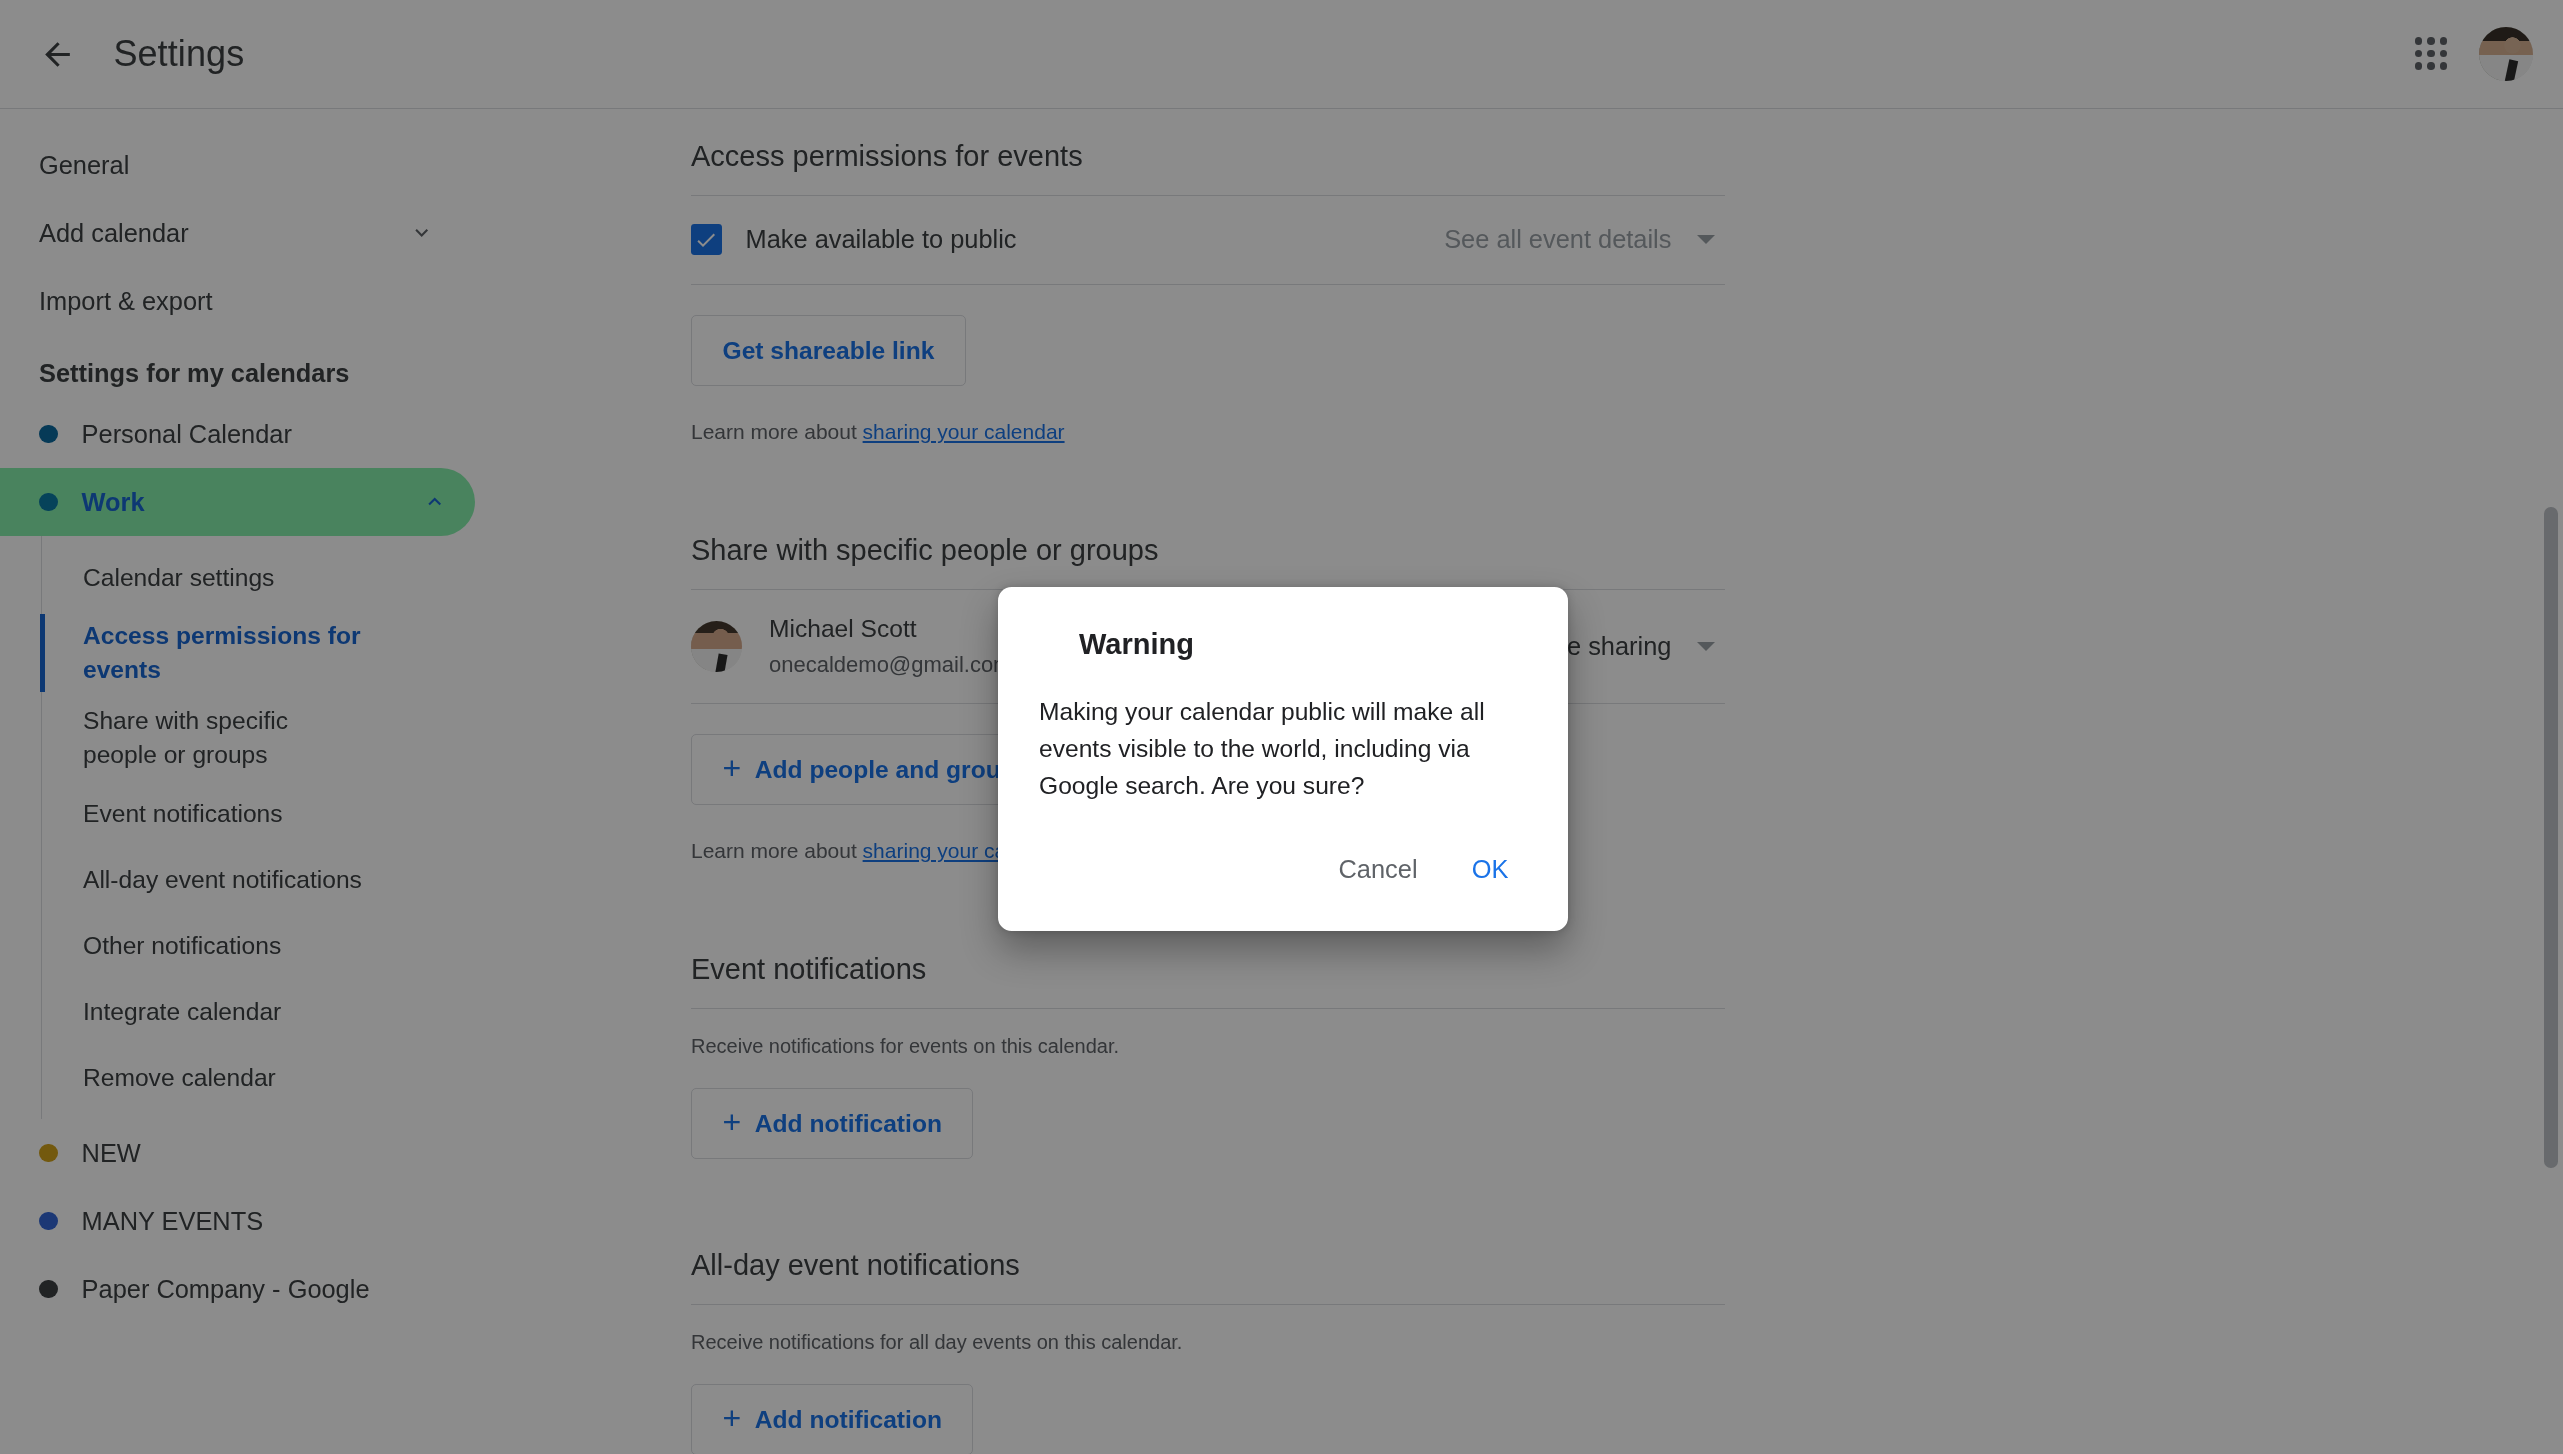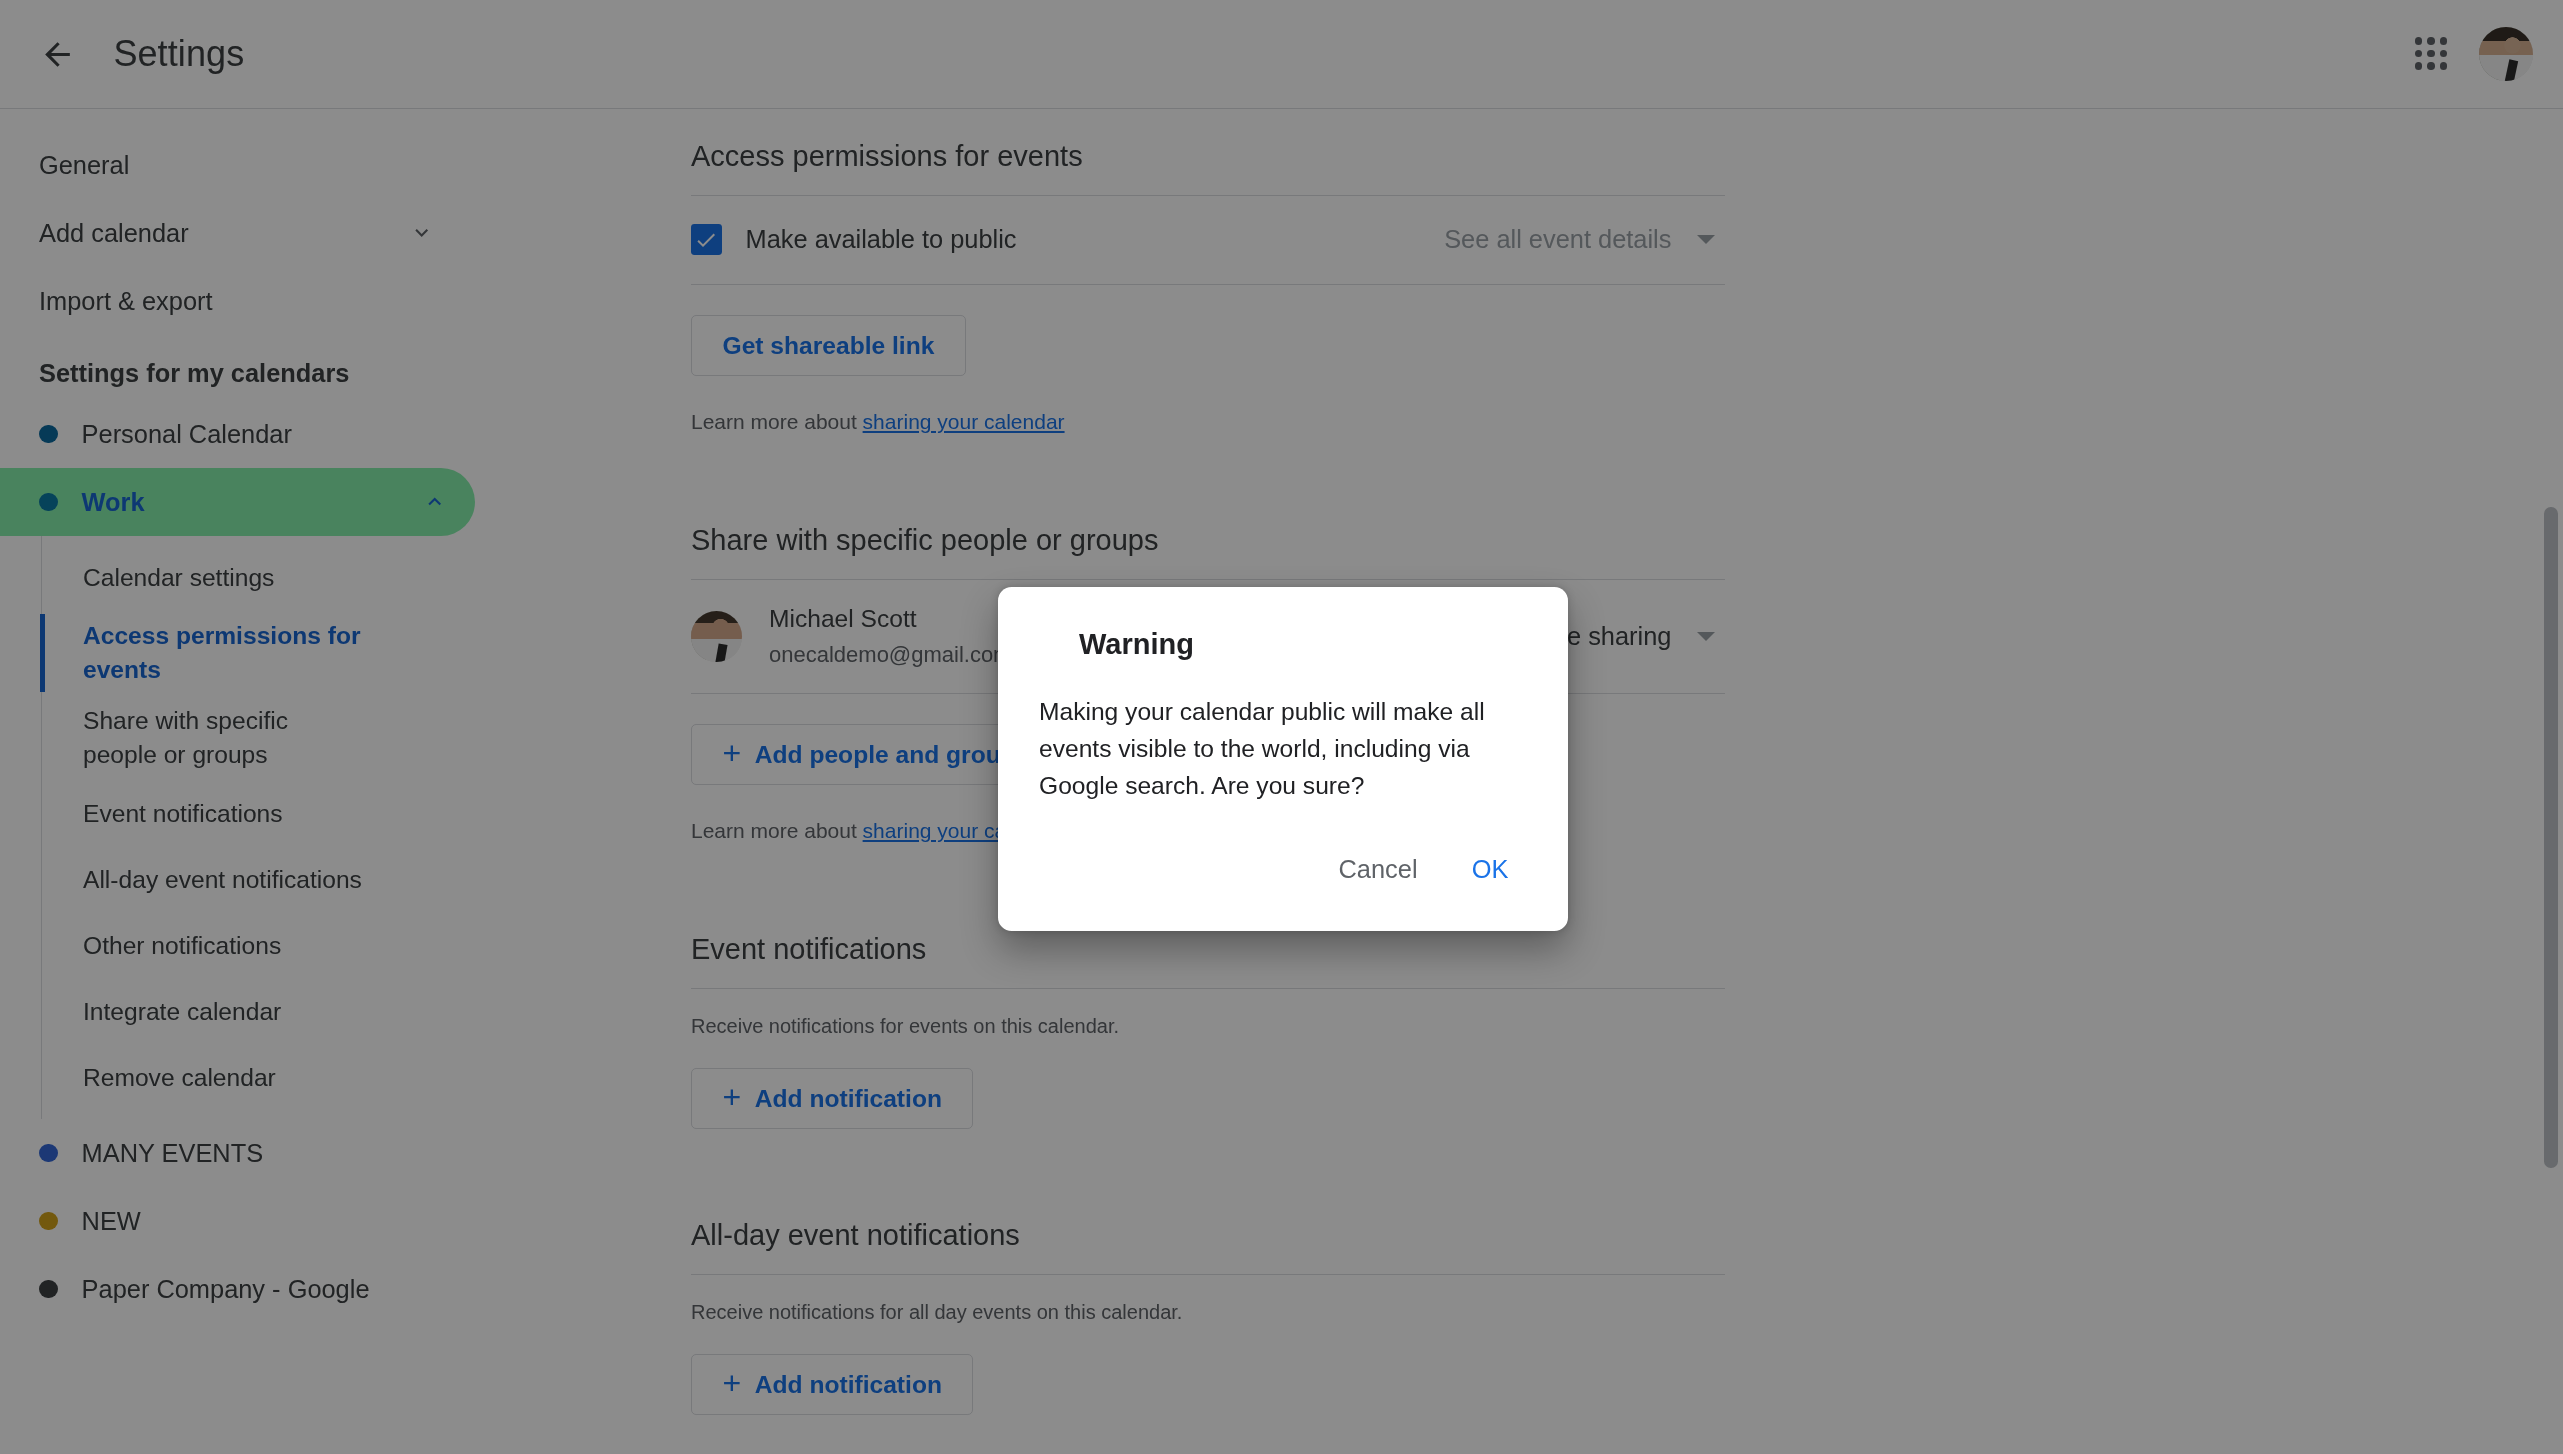--- a/index.html
+++ b/index.html
@@ -241,7 +241,7 @@
     display: inline-flex;
     align-items: center;
     gap: 13.6px;
-    height: 61px;
+    height: 71px;
     padding: 0 30.5px;
     border: 0.8px solid #dadce0;
     border-radius: 5.1px;

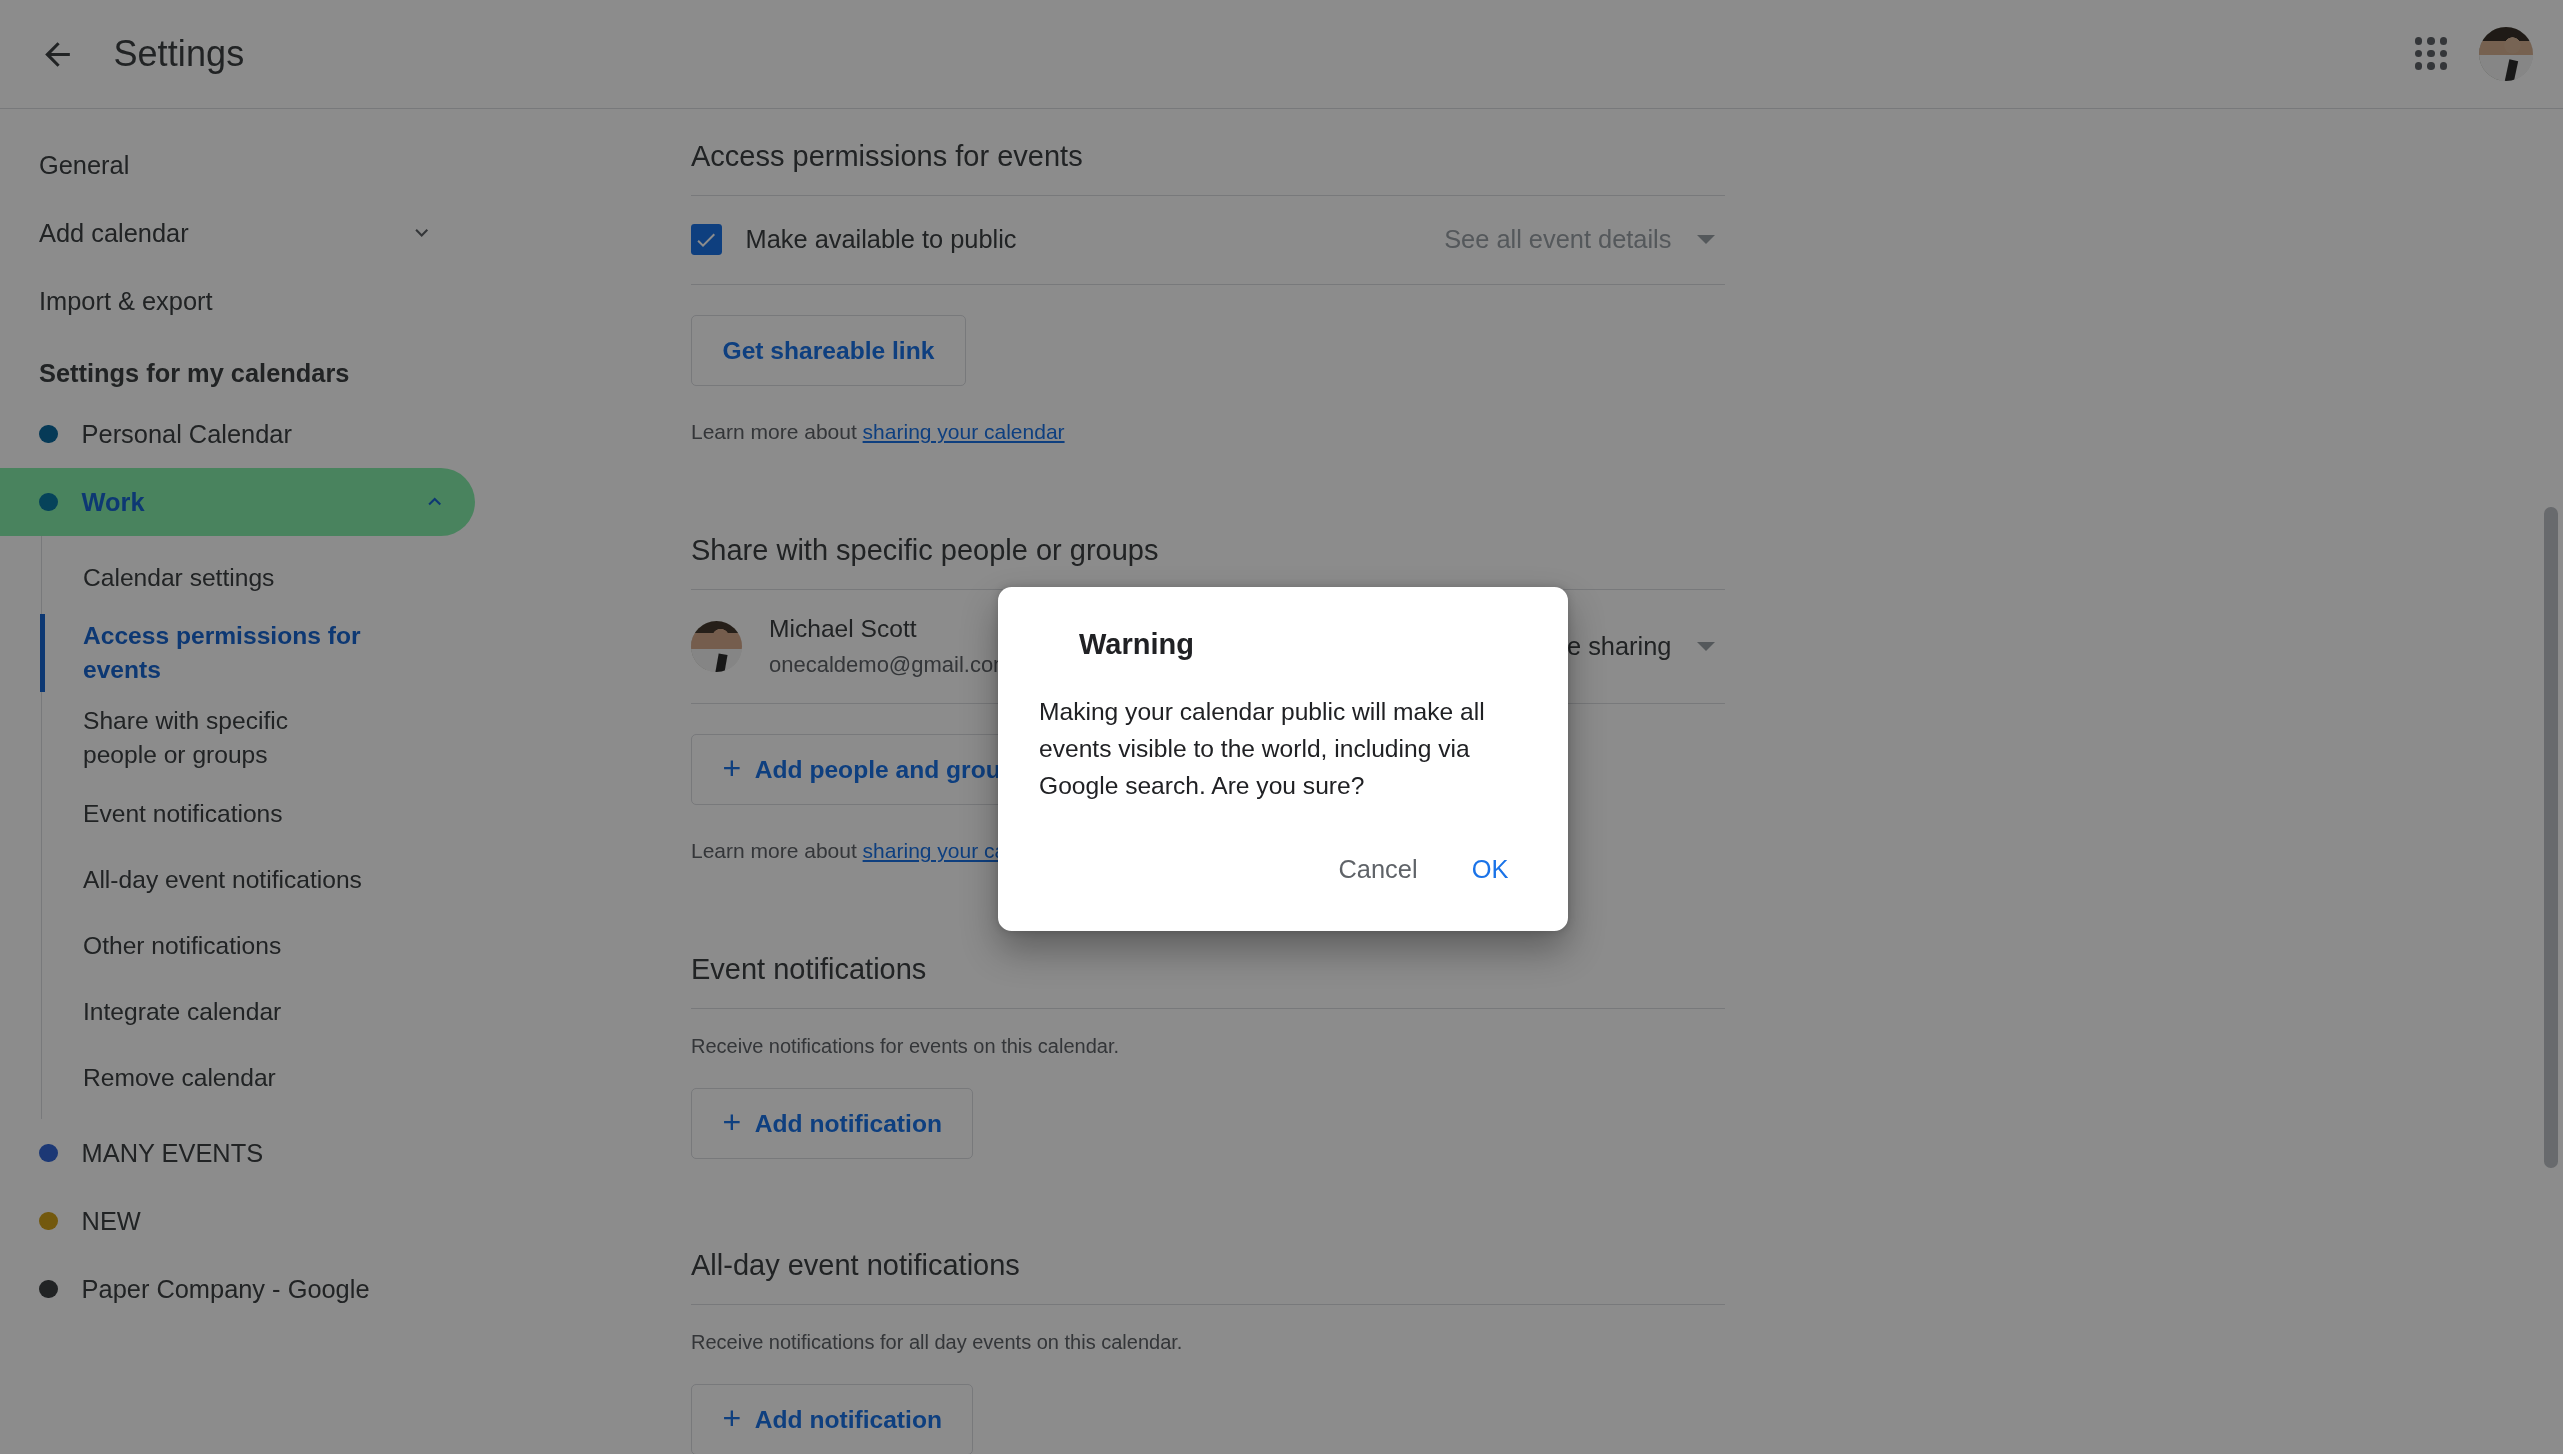--- a/index.html
+++ b/index.html
@@ -463,12 +463,12 @@
     </div>
 
     <div class="cal-row">
+      <span class="dot" style="background:#d2a21a"></span>
+      <span>NEW</span>
+    </div>
+    <div class="cal-row">
       <span class="dot" style="background:#3367d6"></span>
       <span>MANY EVENTS</span>
-    </div>
-    <div class="cal-row">
-      <span class="dot" style="background:#d2a21a"></span>
-      <span>NEW</span>
     </div>
     <div class="cal-row">
       <span class="dot" style="background:#3c4043"></span>

